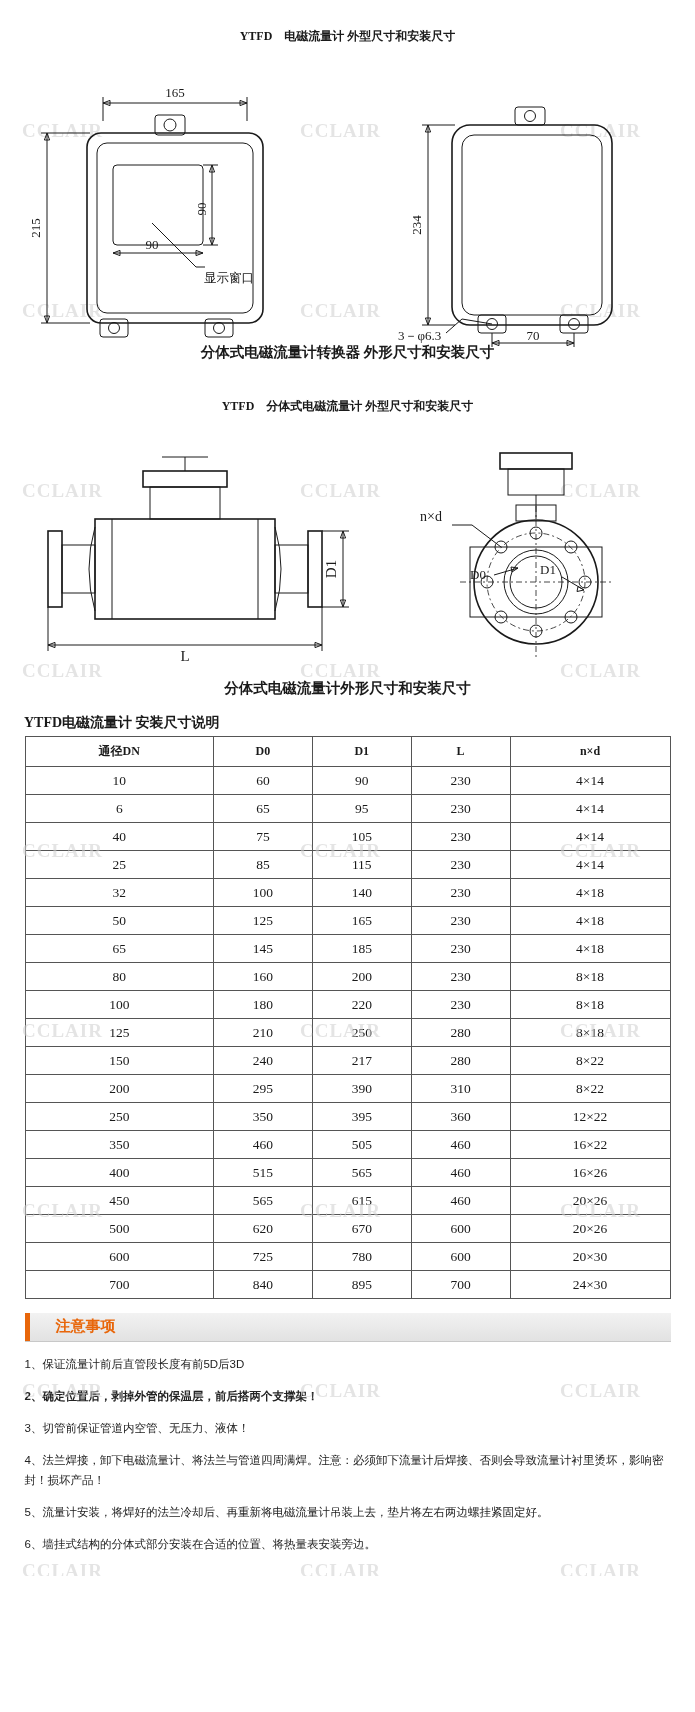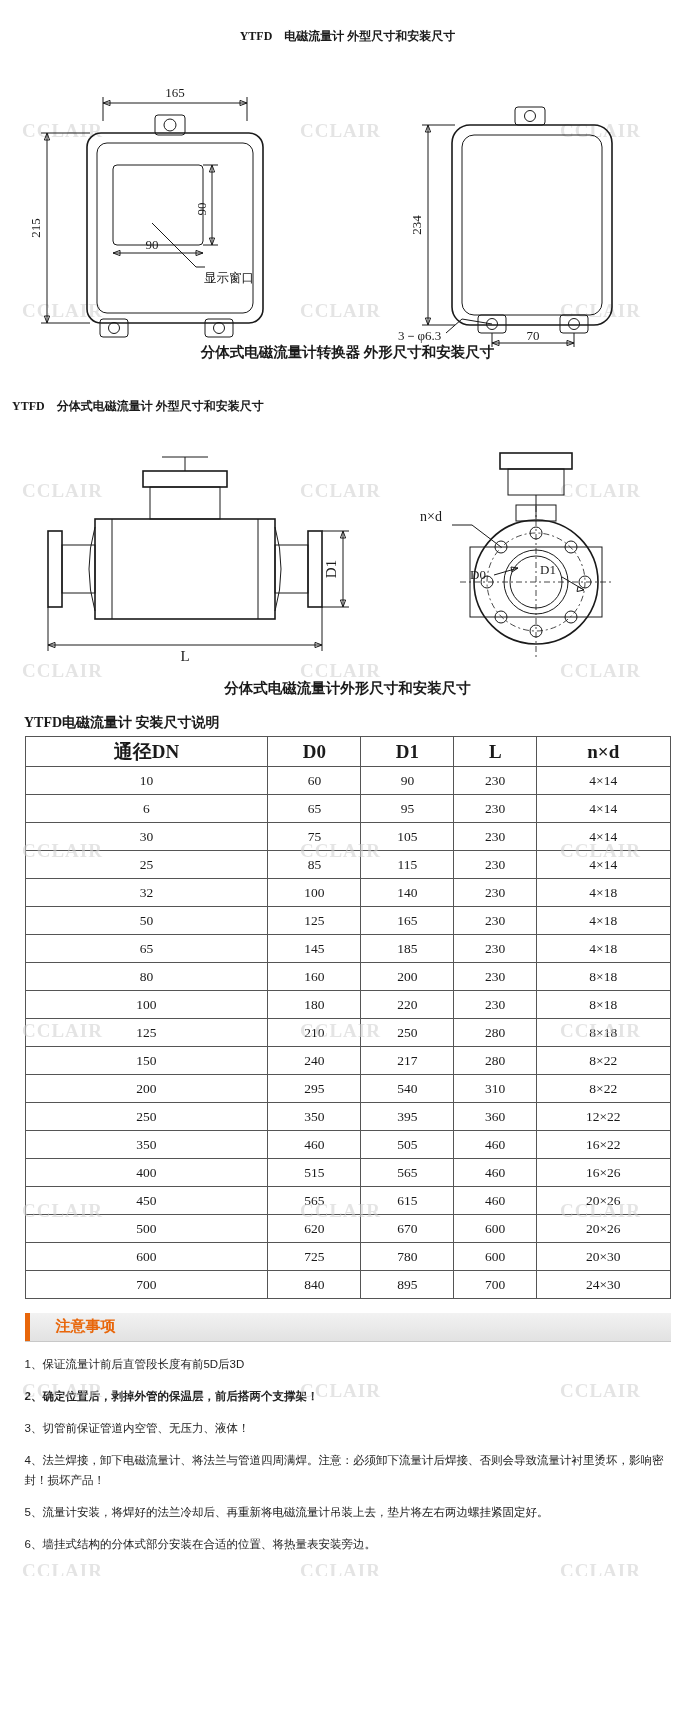--- a/index.html
+++ b/index.html
@@ -163,7 +163,7 @@
   <div class="sec-cap" style="margin-top:-4px;">分体式电磁流量计转换器 外形尺寸和安装尺寸</div>
 
   <div style="height:24px;"></div>
-  <div class="h-title" style="text-align:left;">
+  <div class="h-title" style="text-align:center;">
     <span>YTFD</span>
     <span style="display:inline-block;width:6px;"></span>
     <span>分体式电磁流量计 外型尺寸和安装尺寸</span>

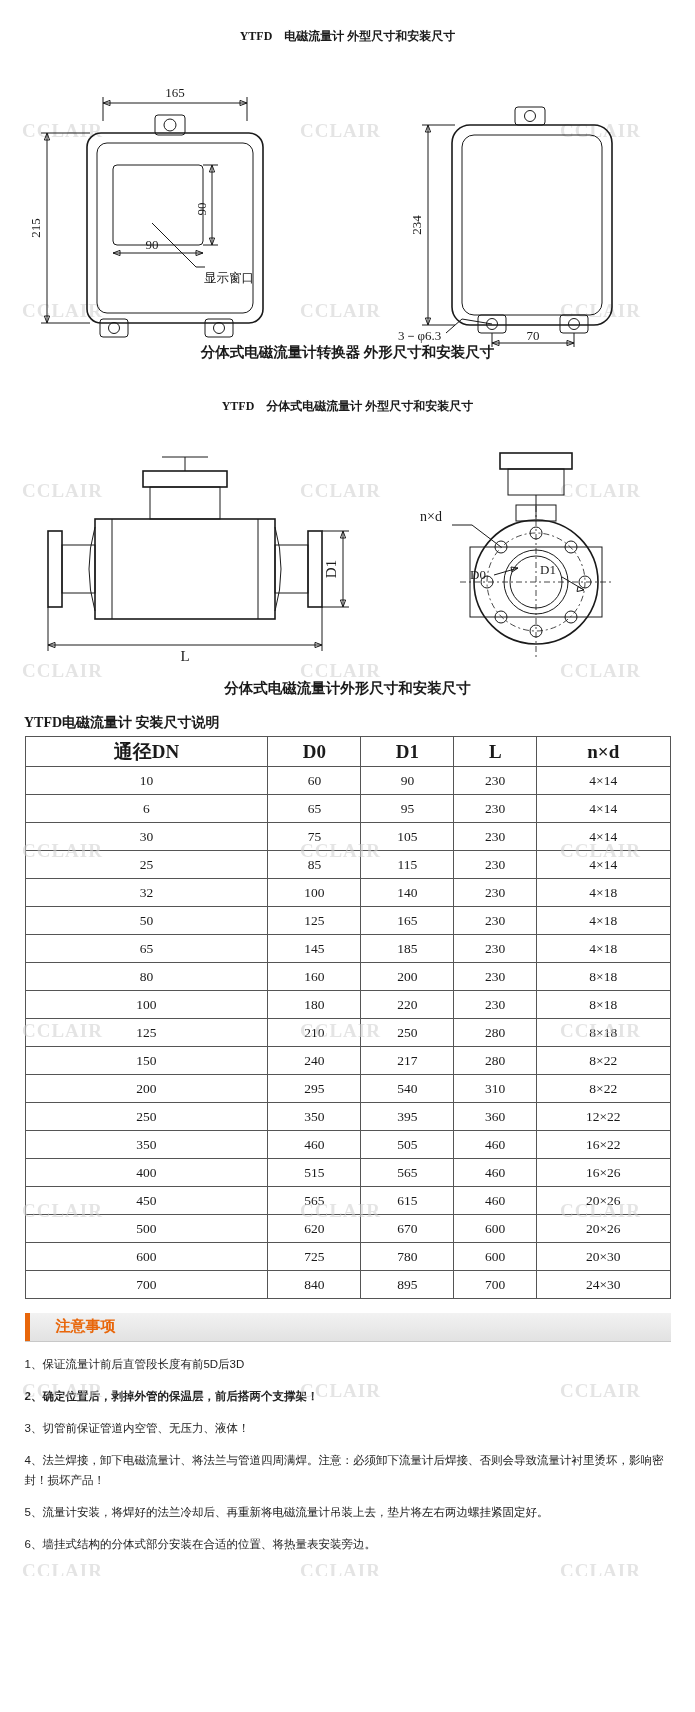--- a/index.html
+++ b/index.html
@@ -30,7 +30,7 @@
   table.dims{border-collapse:collapse;width:646px;margin:0 auto;}
   table.dims td{border:1px solid #555;height:25px;text-align:center;
                 font-size:13.5px;font-family:"Liberation Serif",serif;}
-  table.dims tr.hdr td{font-weight:bold;font-size:19px;height:27px;}
+  table.dims tr.hdr td{font-weight:bold;font-size:12px;height:27px;}
 
   
   .notes-hd{position:relative;width:646px;margin:14px auto 6px auto;height:28px;

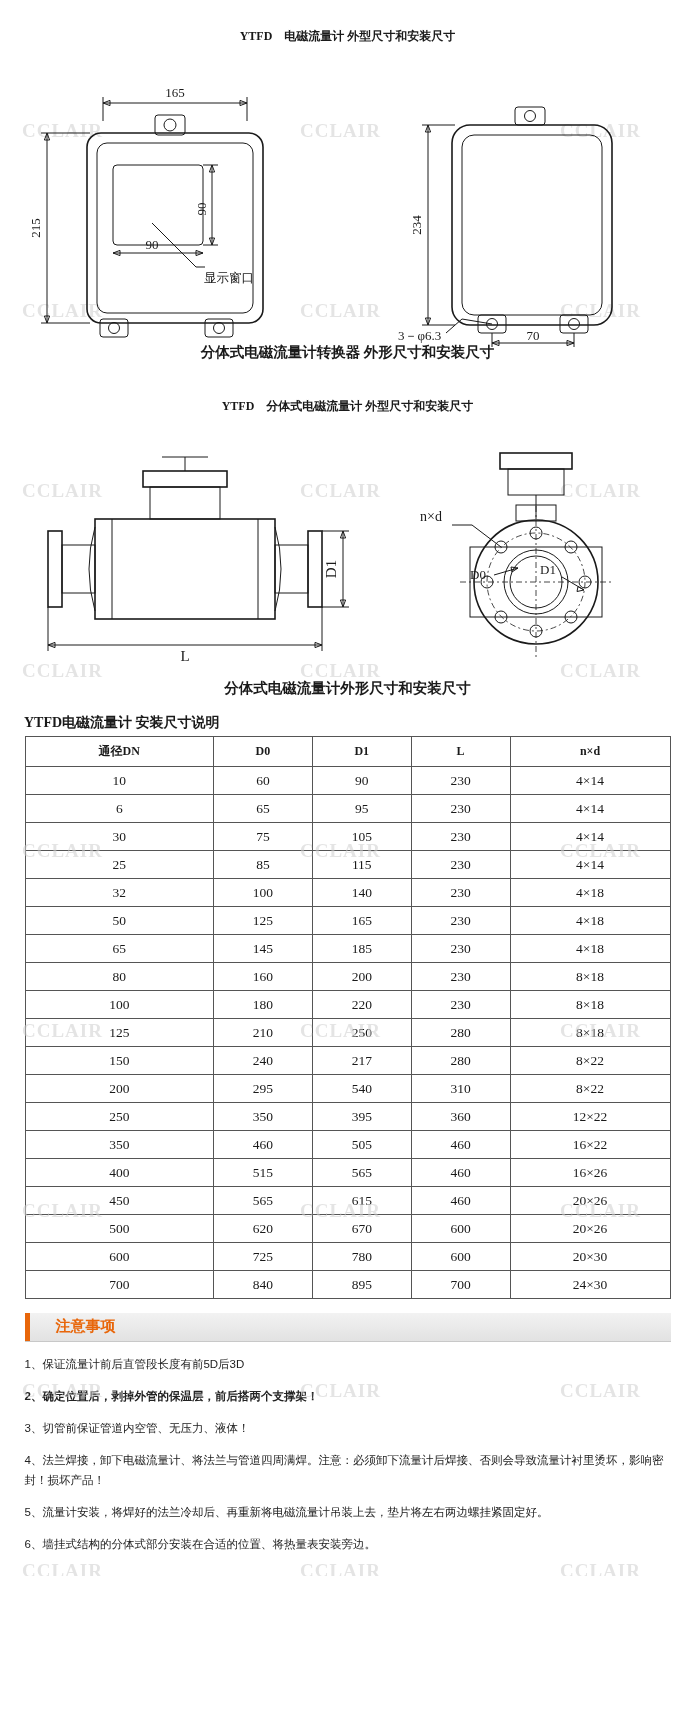--- a/index.html
+++ b/index.html
@@ -273,7 +273,7 @@
           <td>4×14</td>
         </tr>
         <tr>
-          <td>30</td>
+          <td>40</td>
           <td>75</td>
           <td>105</td>
           <td>230</td>

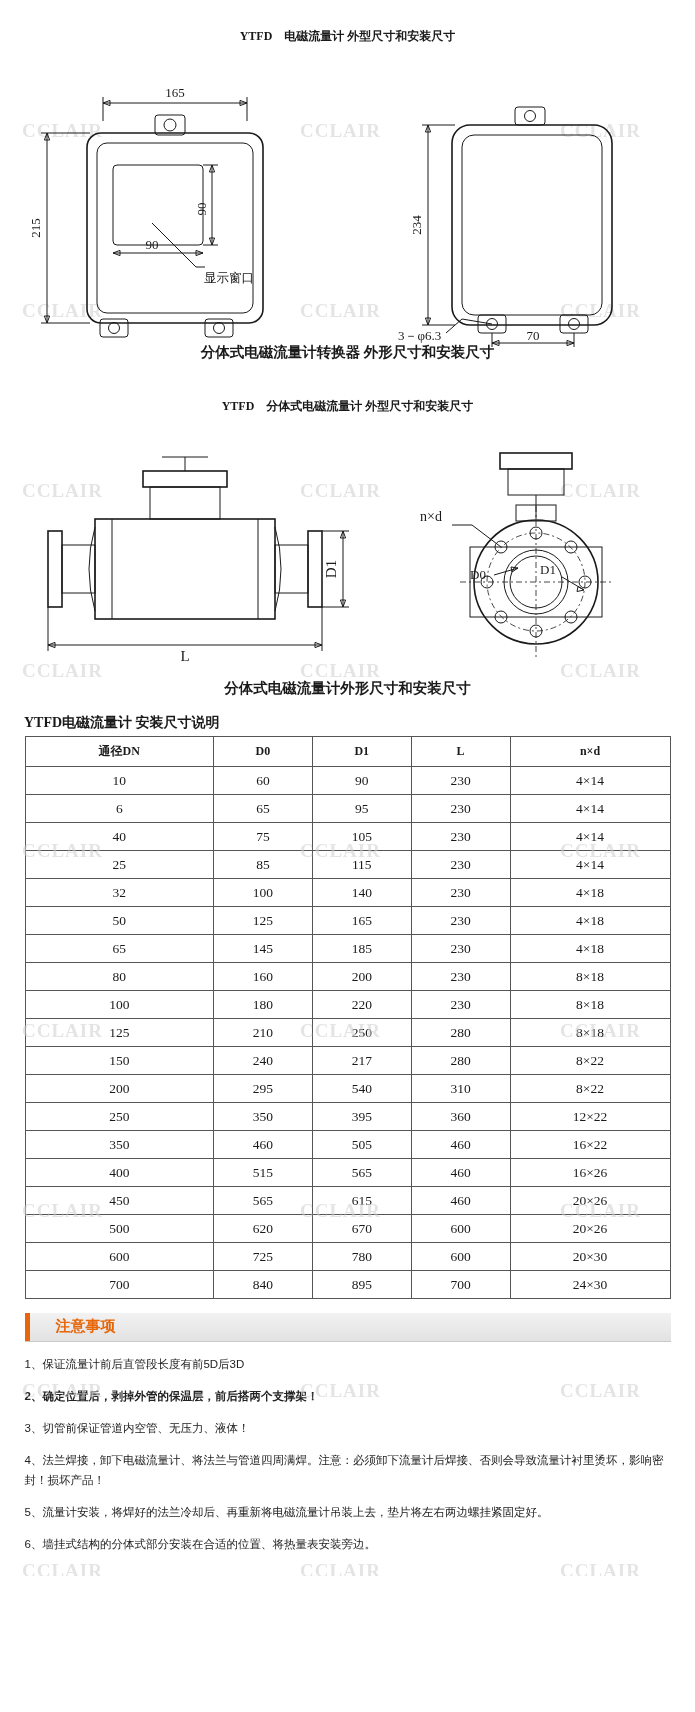--- a/index.html
+++ b/index.html
@@ -338,7 +338,7 @@
         <tr>
           <td>200</td>
           <td>295</td>
-          <td>540</td>
+          <td>390</td>
           <td>310</td>
           <td>8×22</td>
         </tr>

